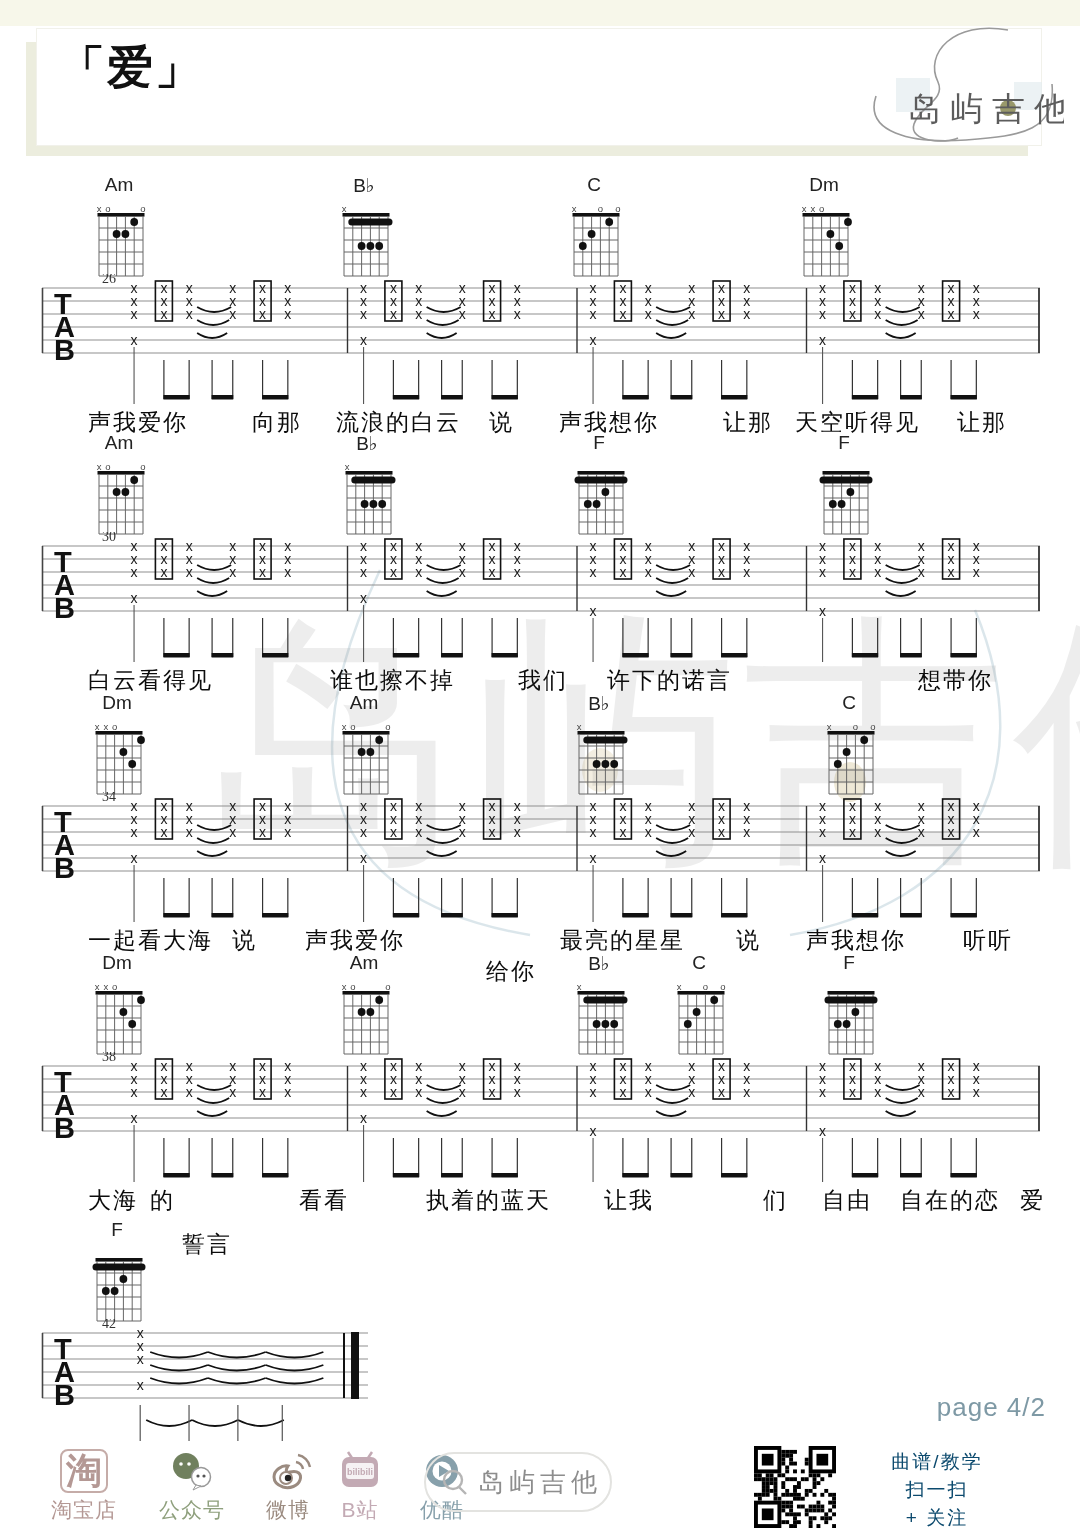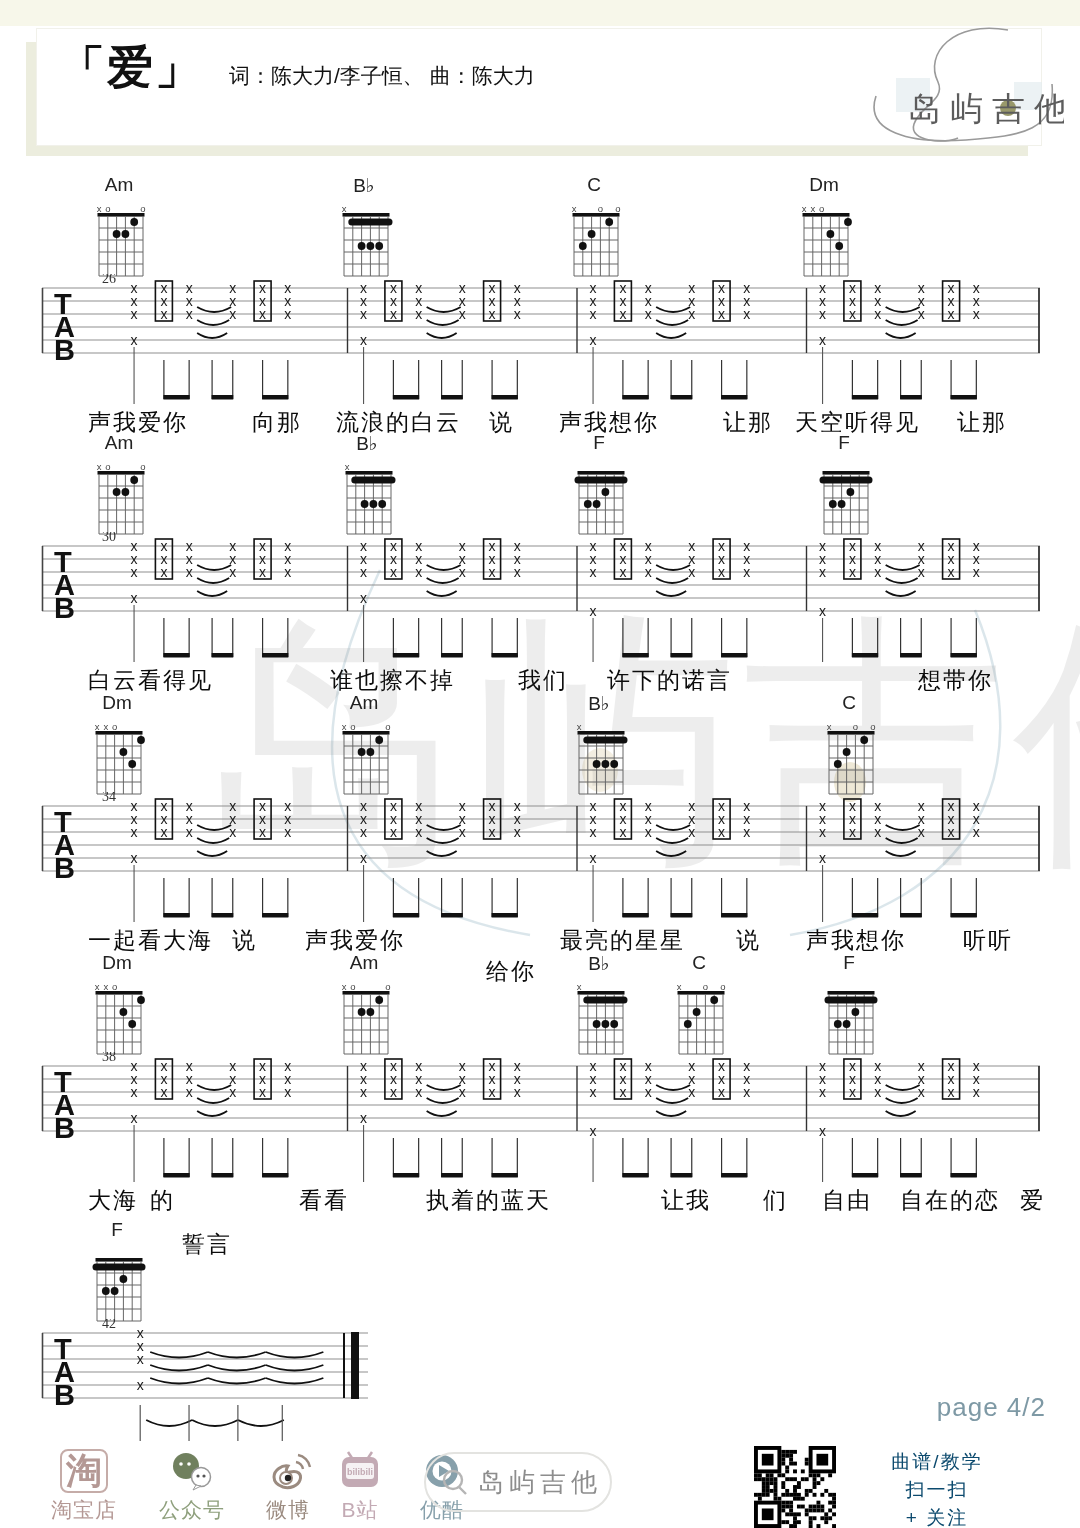--- a/index.html
+++ b/index.html
@@ -49,7 +49,6 @@
   <div class="header-card">
     <div class="title-row">
       <span class="song-title">「爱」</span>
-      <span class="credits">词：陈大力/李子恒、 曲：陈大力</span>
     </div>
   </div>
 

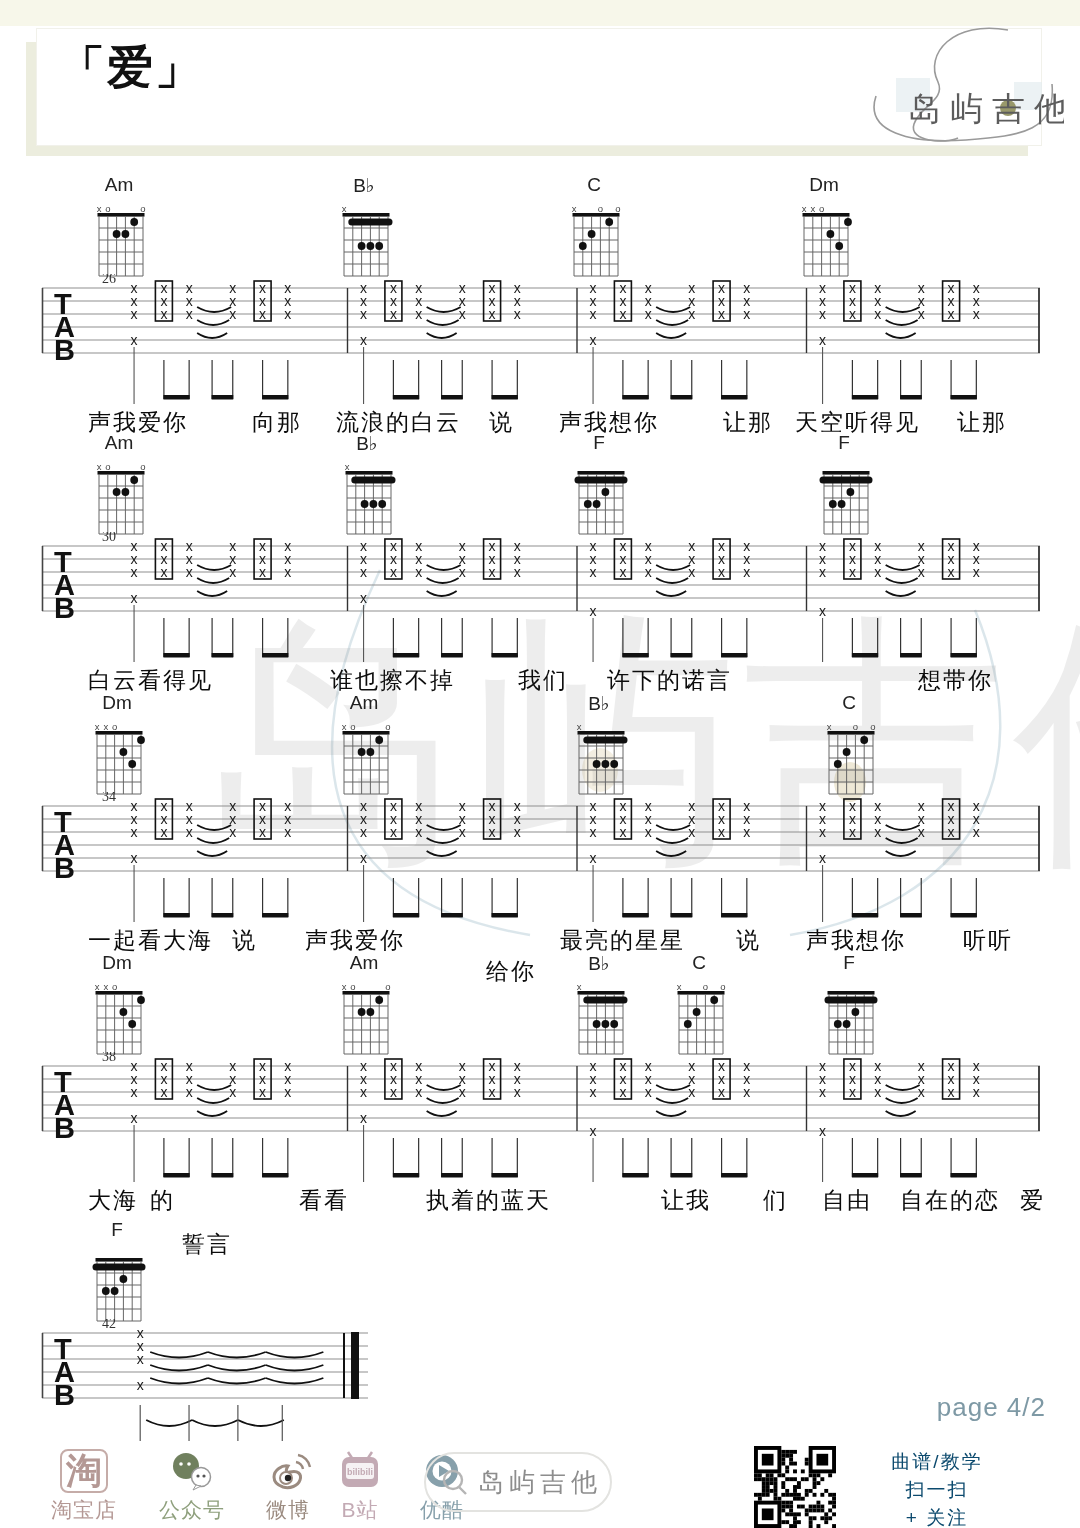--- a/index.html
+++ b/index.html
@@ -1064,7 +1064,7 @@
         <div class="lyric" style="left: 182px; top: 237px; margin-top: 44px;">誓言</div>
         <div class="lyric" style="left: 299px; top: 237px;">看看</div>
         <div class="lyric" style="left: 426px; top: 237px;">执着的蓝天</div>
-        <div class="lyric" style="left: 661px; top: 237px;">让我</div>
+        <div class="lyric" style="left: 604px; top: 237px;">让我</div>
         <div class="lyric" style="left: 763px; top: 237px;">们</div>
         <div class="lyric" style="left: 822px; top: 237px;">自由</div>
         <div class="lyric" style="left: 900px; top: 237px;">自在的恋</div>

